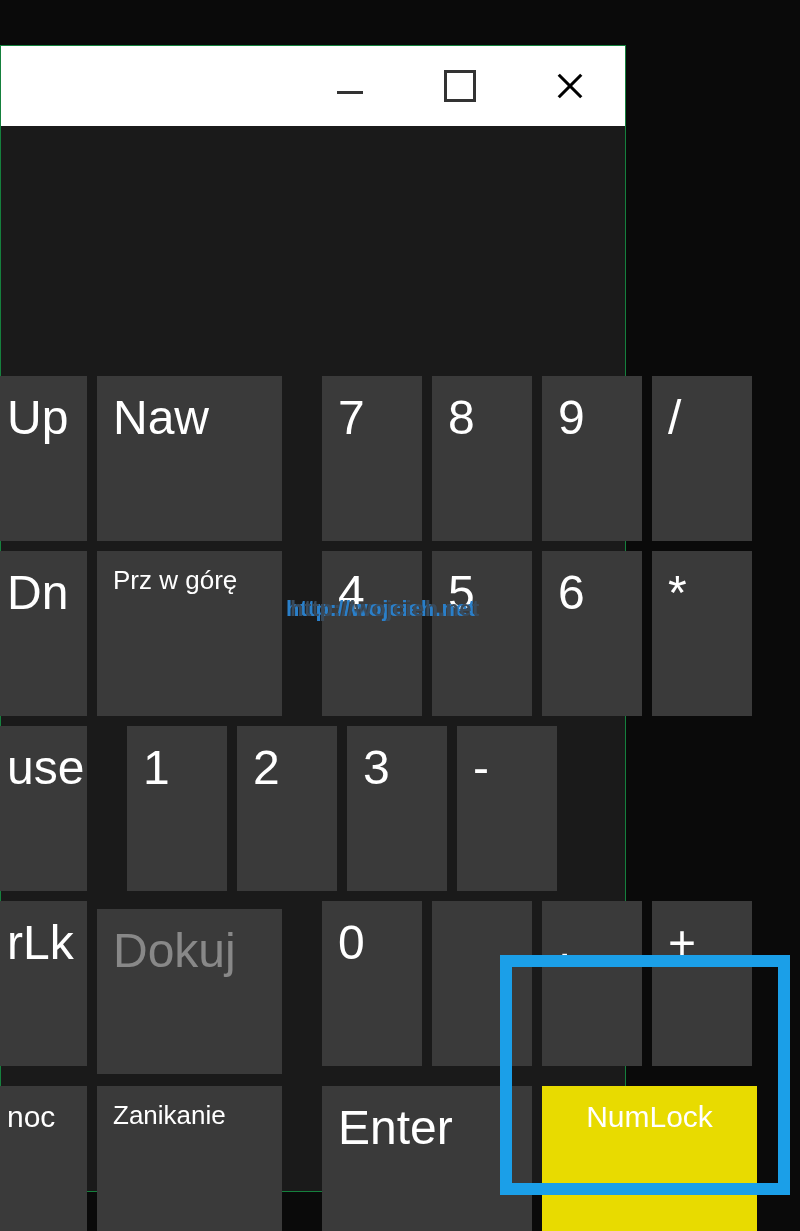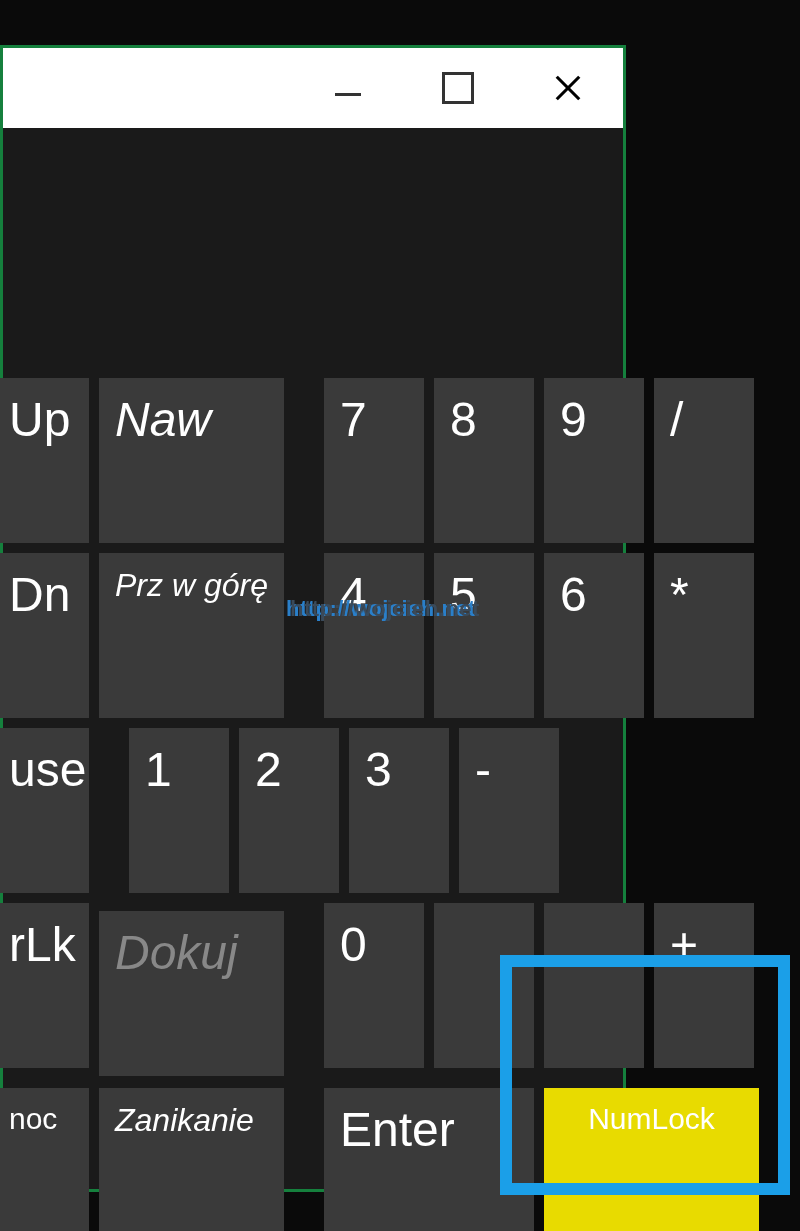--- a/index.html
+++ b/index.html
@@ -16,7 +16,7 @@
     width: 626px;
     height: 1147px;
     background: #1a1a1a;
-    border: 3px solid #15803d;
+    border: 1px solid #15803d;
   }
   .titlebar {
     height: 80px;

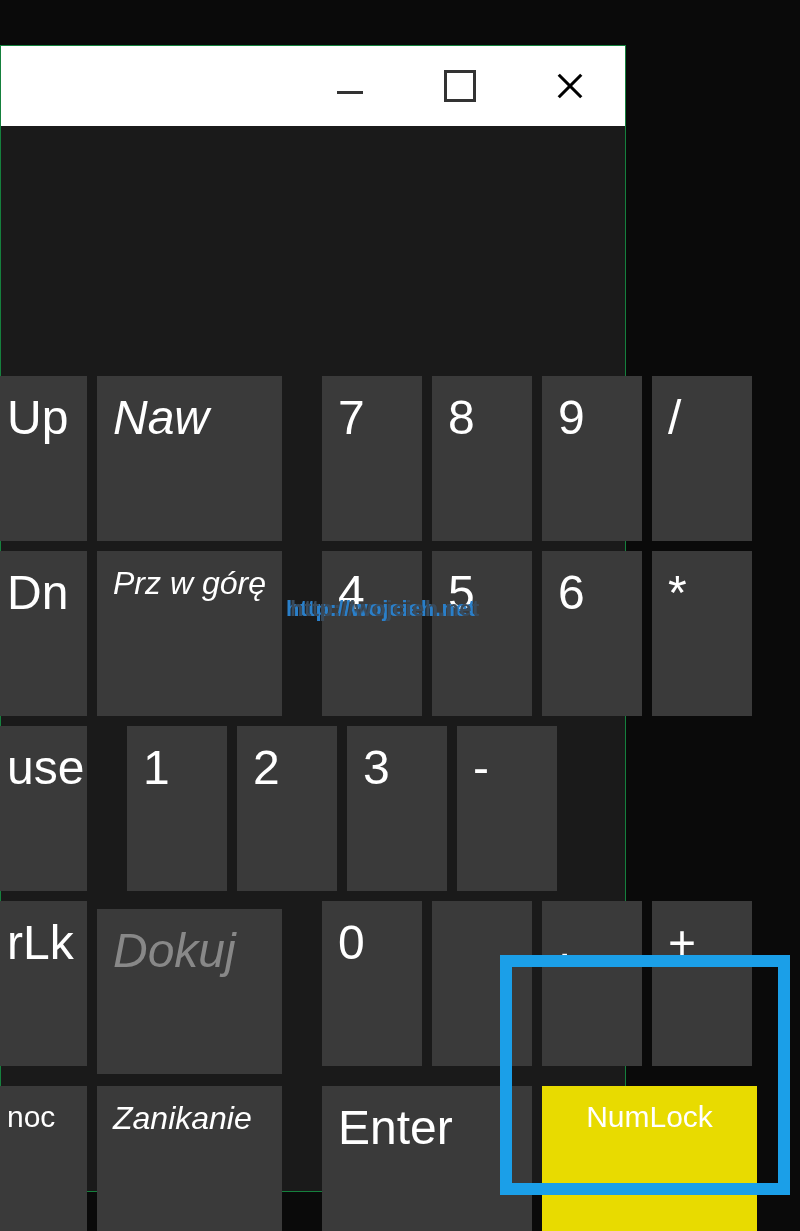--- a/index.html
+++ b/index.html
@@ -64,7 +64,7 @@
   .key.tiny { font-size: 32px; }
   .key.dim { color: #888; margin-top: 8px; }
   .key.w-nav { width: 96px; height: 165px; }
-  .key.w-side { width: 185px; height: 165px; font-style: italic; }
+  .key.w-side { width: 185px; height: 165px; }
   .key.w-num { width: 100px; height: 165px; }
   .key.w-enter { width: 210px; height: 165px; }
   .key.w-numlock { width: 215px; height: 130px; justify-content: center; padding-top: 14px; }

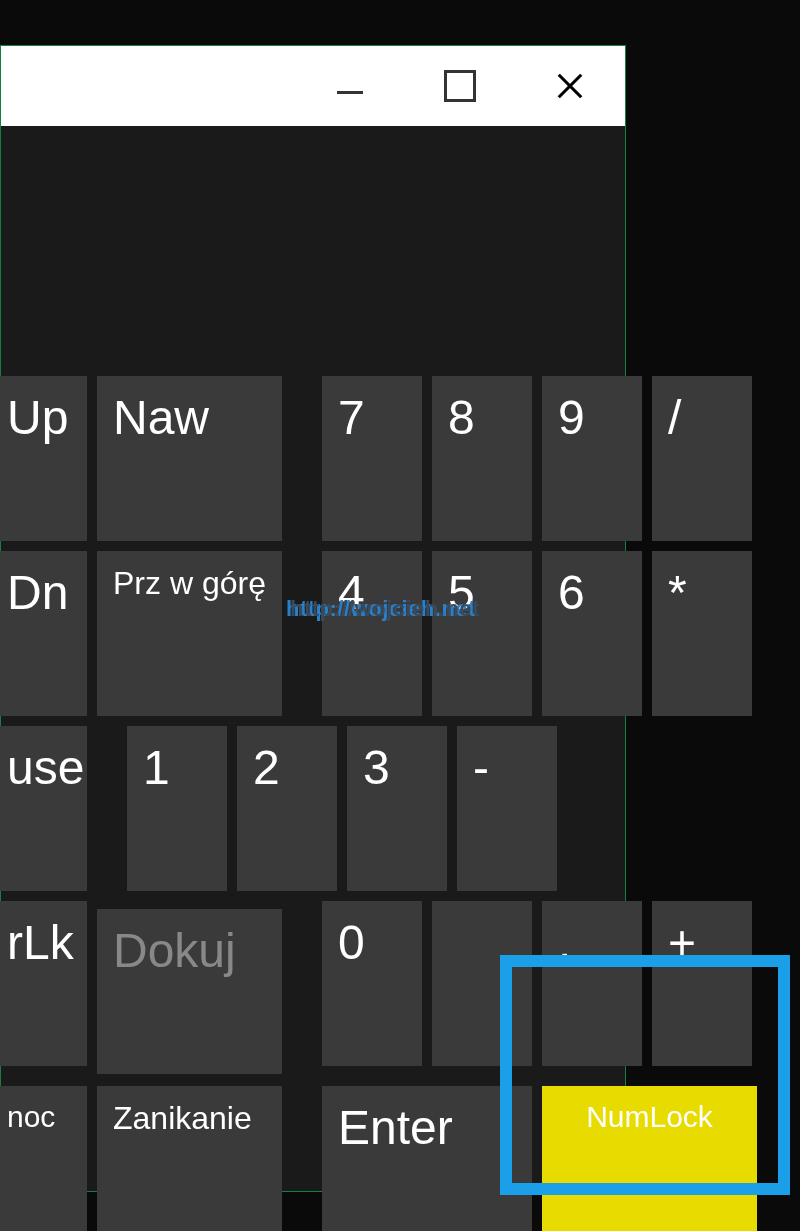--- a/index.html
+++ b/index.html
@@ -61,7 +61,7 @@
     user-select: none;
   }
   .key.small { font-size: 30px; }
-  .key.tiny { font-size: 32px; }
+  .key.tiny { font-size: 26px; }
   .key.dim { color: #888; margin-top: 8px; }
   .key.w-nav { width: 96px; height: 165px; }
   .key.w-side { width: 185px; height: 165px; }

